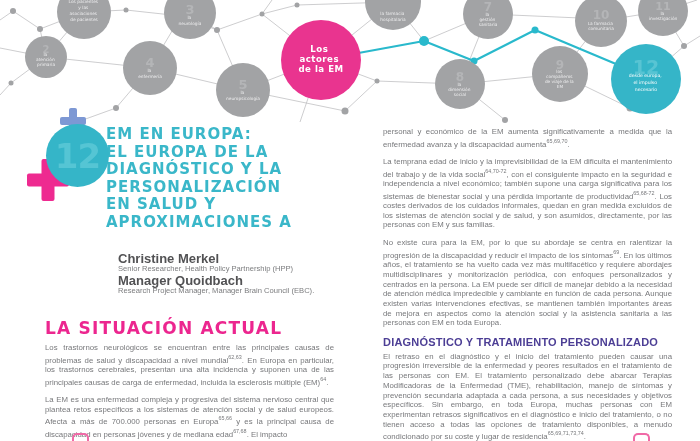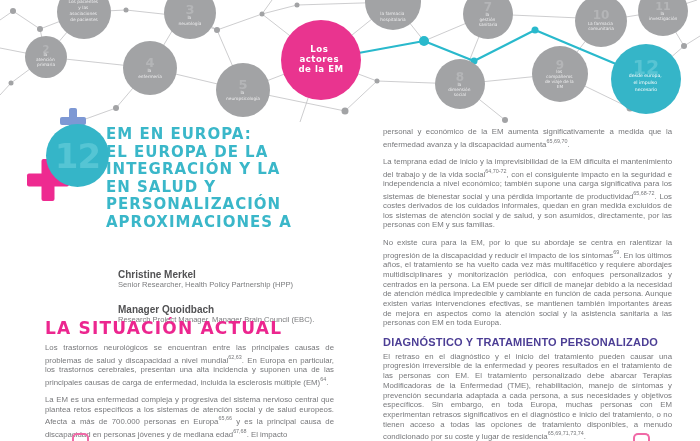--- a/index.html
+++ b/index.html
@@ -290,7 +290,7 @@
   <div class="title">
     <div>EM EN EUROPA:</div>
     <div>EL EUROPA DE LA</div>
-    <div>INTEGRACIÓN Y LA</div>
+    <div>DIAGNÓSTICO Y LA</div>
     <div>EN SALUD Y</div>
     <div>PERSONALIZACIÓN</div>
     <div>APROXIMACIONES A</div>

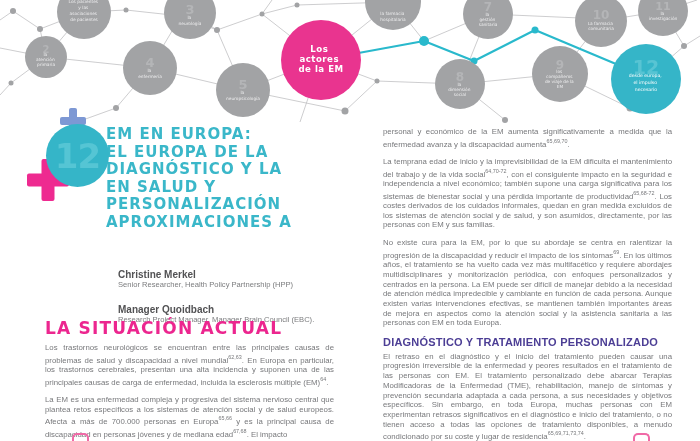--- a/index.html
+++ b/index.html
@@ -291,8 +291,8 @@
     <div>EM EN EUROPA:</div>
     <div>EL EUROPA DE LA</div>
     <div>DIAGNÓSTICO Y LA</div>
+    <div>PERSONALIZACIÓN</div>
     <div>EN SALUD Y</div>
-    <div>PERSONALIZACIÓN</div>
     <div>APROXIMACIONES A</div>
   </div>
 

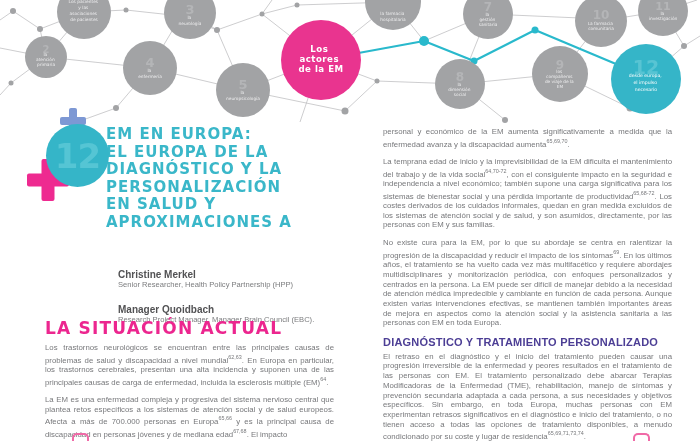--- a/index.html
+++ b/index.html
@@ -46,7 +46,7 @@
     font-weight:bold; font-size:15px; line-height:17.5px; letter-spacing:1px;
   }
   .authors { position:absolute; left:118px; top:254px; width:260px; }
-  .author-name { font-size:10px; font-weight:bold; color:#525254; line-height:10px;margin-top:16px; }
+  .author-name { font-size:13px; font-weight:bold; color:#525254; line-height:10px; }
   .author-role { font-size:7.6px; color:#7b7c7e; line-height:9px; margin-bottom:3px; }
 
   .section-heading {

